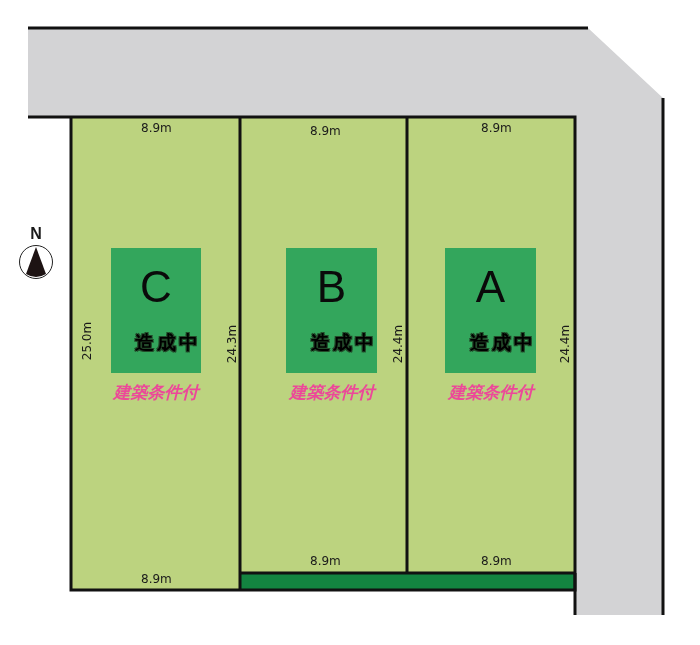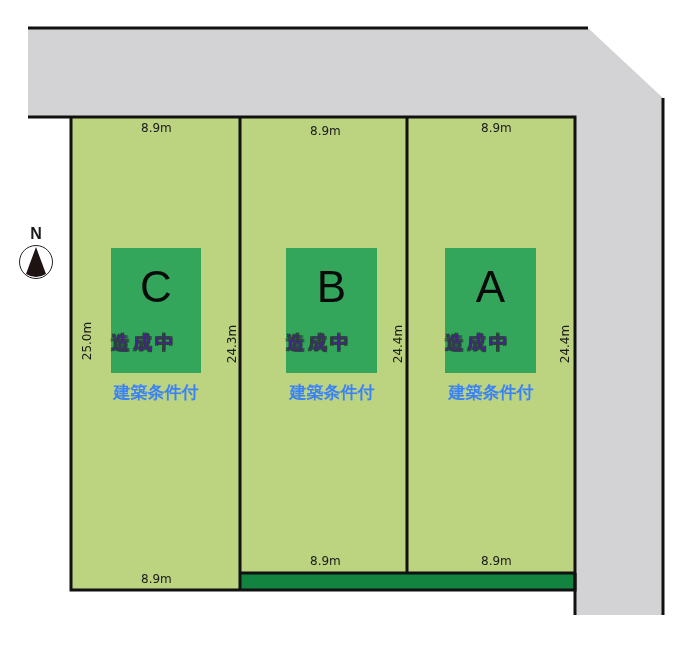--- a/index.html
+++ b/index.html
@@ -12,9 +12,9 @@
   .lotbox { position: absolute; background: #33a65c; }
   .lotletter { position: absolute; left: 0; right: 0; text-align: center;
                font-family: "Liberation Sans", sans-serif; font-size: 44px; color: #0a0a0a; line-height: 1; }
-  .status { position: absolute; left: 0; right: 0; text-align: left;
-            font-family: "DejaVu Sans", sans-serif; font-weight: normal; font-size: 19px;
-            color: #4c1d95; letter-spacing: 3px; line-height: 1;
+  .status { position: absolute; left: 0; right: 0; text-align: right;
+            font-family: "DejaVu Sans", sans-serif; font-weight: bold; font-size: 19px;
+            color: #000000; letter-spacing: 3px; line-height: 1;
             text-shadow: -1px -1px 0 #234a2a, 1px -1px 0 #234a2a, -1px 1px 0 #234a2a, 1px 1px 0 #234a2a; }
   .cond { position: absolute; text-align: center; font-family: "DejaVu Sans", sans-serif;
           font-weight: bold; font-size: 17px; color: #3b82f6; white-space: nowrap; line-height: 1; }

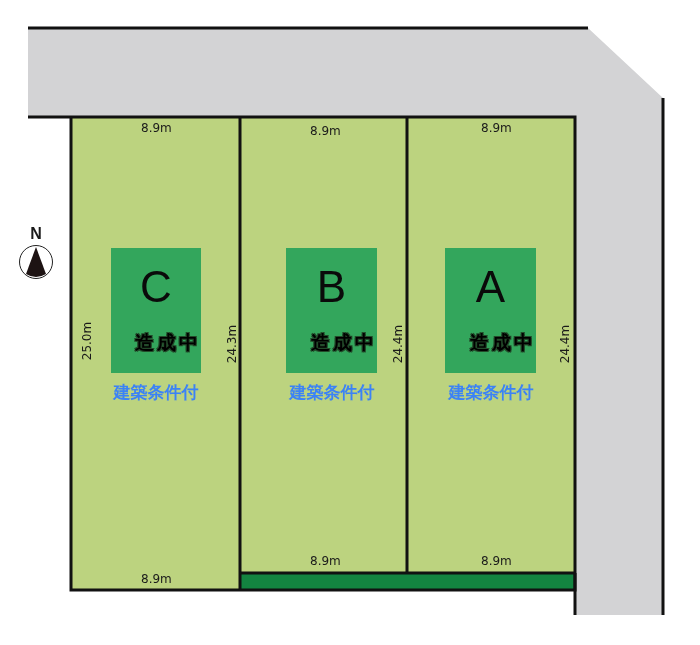--- a/index.html
+++ b/index.html
@@ -17,7 +17,7 @@
             color: #000000; letter-spacing: 3px; line-height: 1;
             text-shadow: -1px -1px 0 #234a2a, 1px -1px 0 #234a2a, -1px 1px 0 #234a2a, 1px 1px 0 #234a2a; }
   .cond { position: absolute; text-align: center; font-family: "DejaVu Sans", sans-serif;
-          font-weight: bold; font-size: 17px; color: #3b82f6; white-space: nowrap; line-height: 1; }
+          font-weight: bold; font-size: 17px; color: #ec4899; white-space: nowrap; line-height: 1; font-style: italic; }
   .north { position: absolute; left: 18px; top: 226px; width: 36px; text-align: center; }
   .north-label { font-family: "Liberation Sans", sans-serif; font-weight: bold; font-size: 16px; color: #1a1a1a; line-height: 1; }
 </style>

